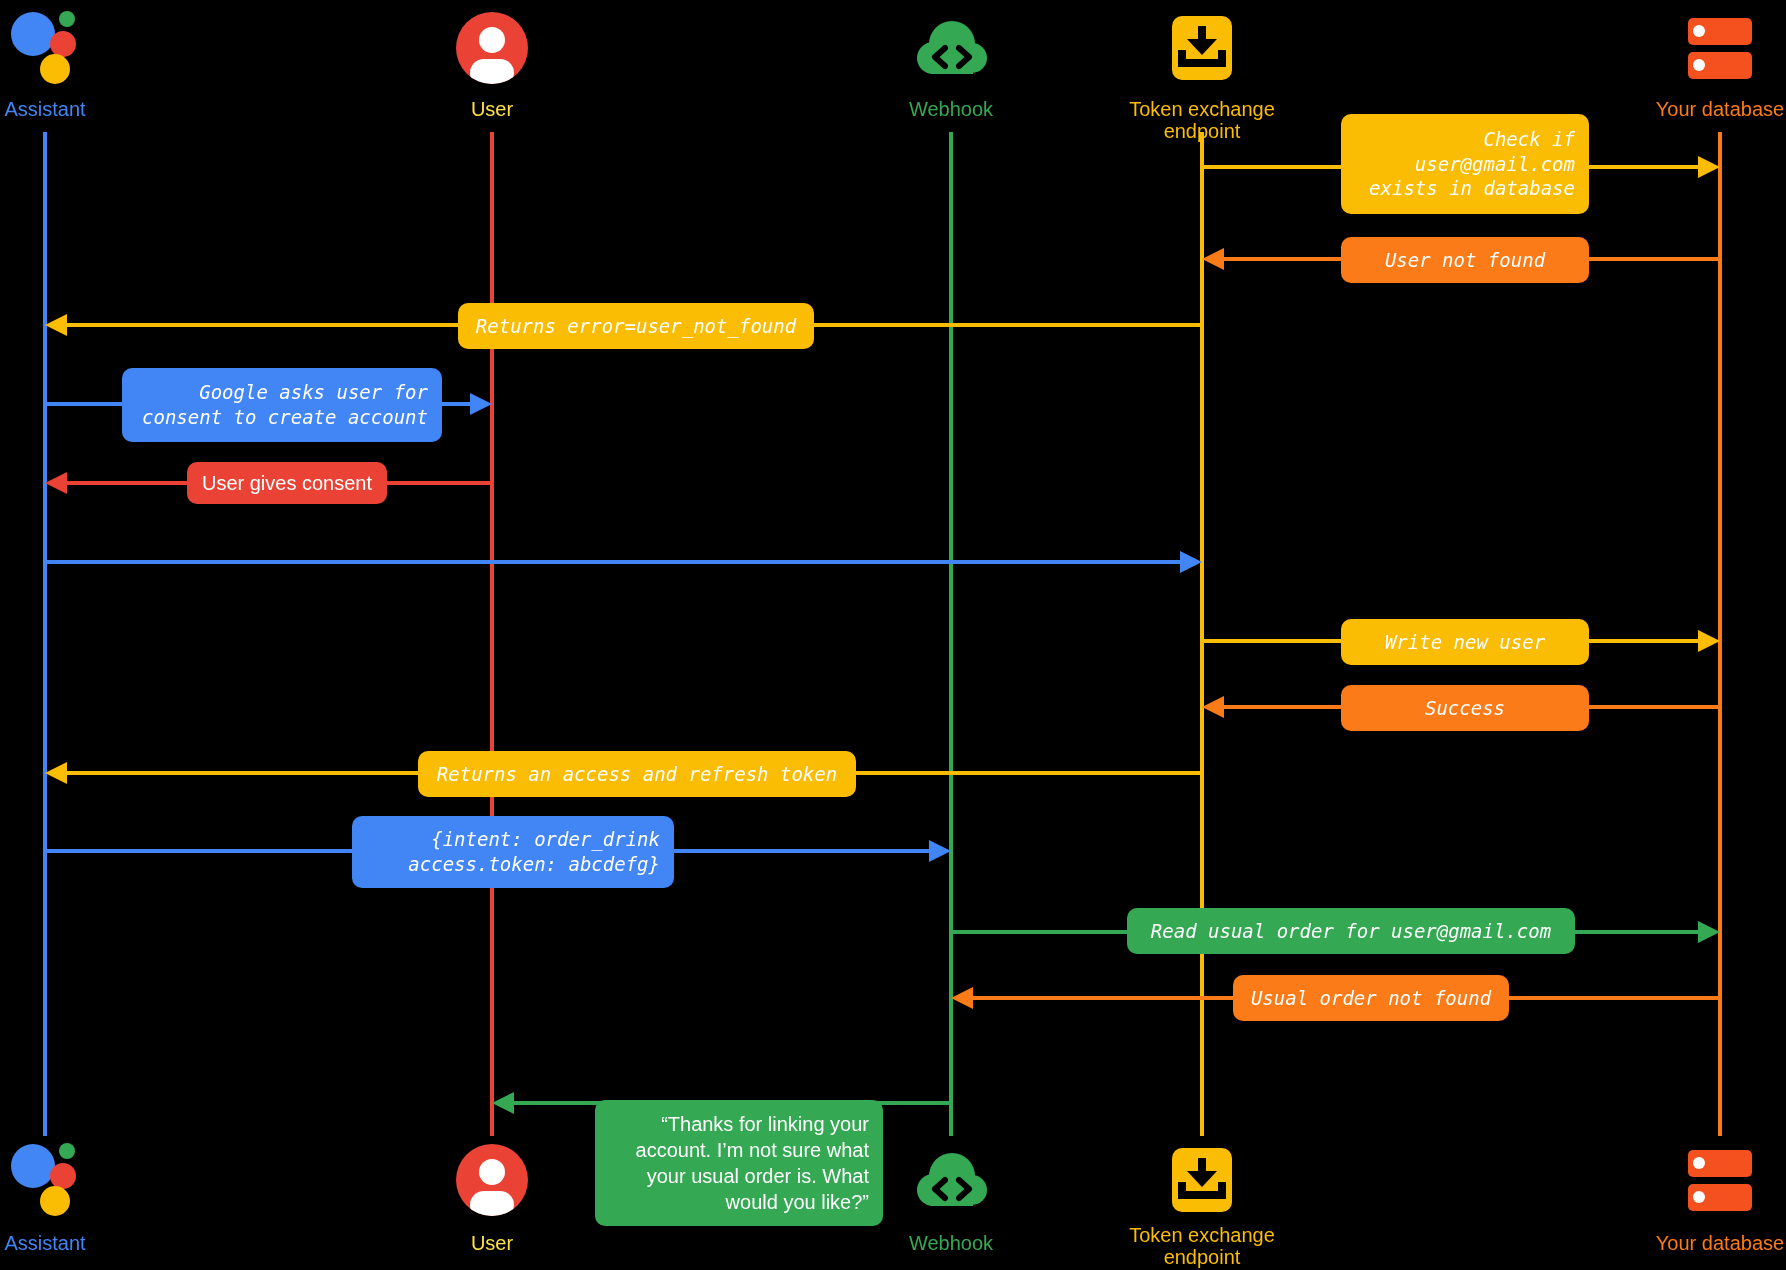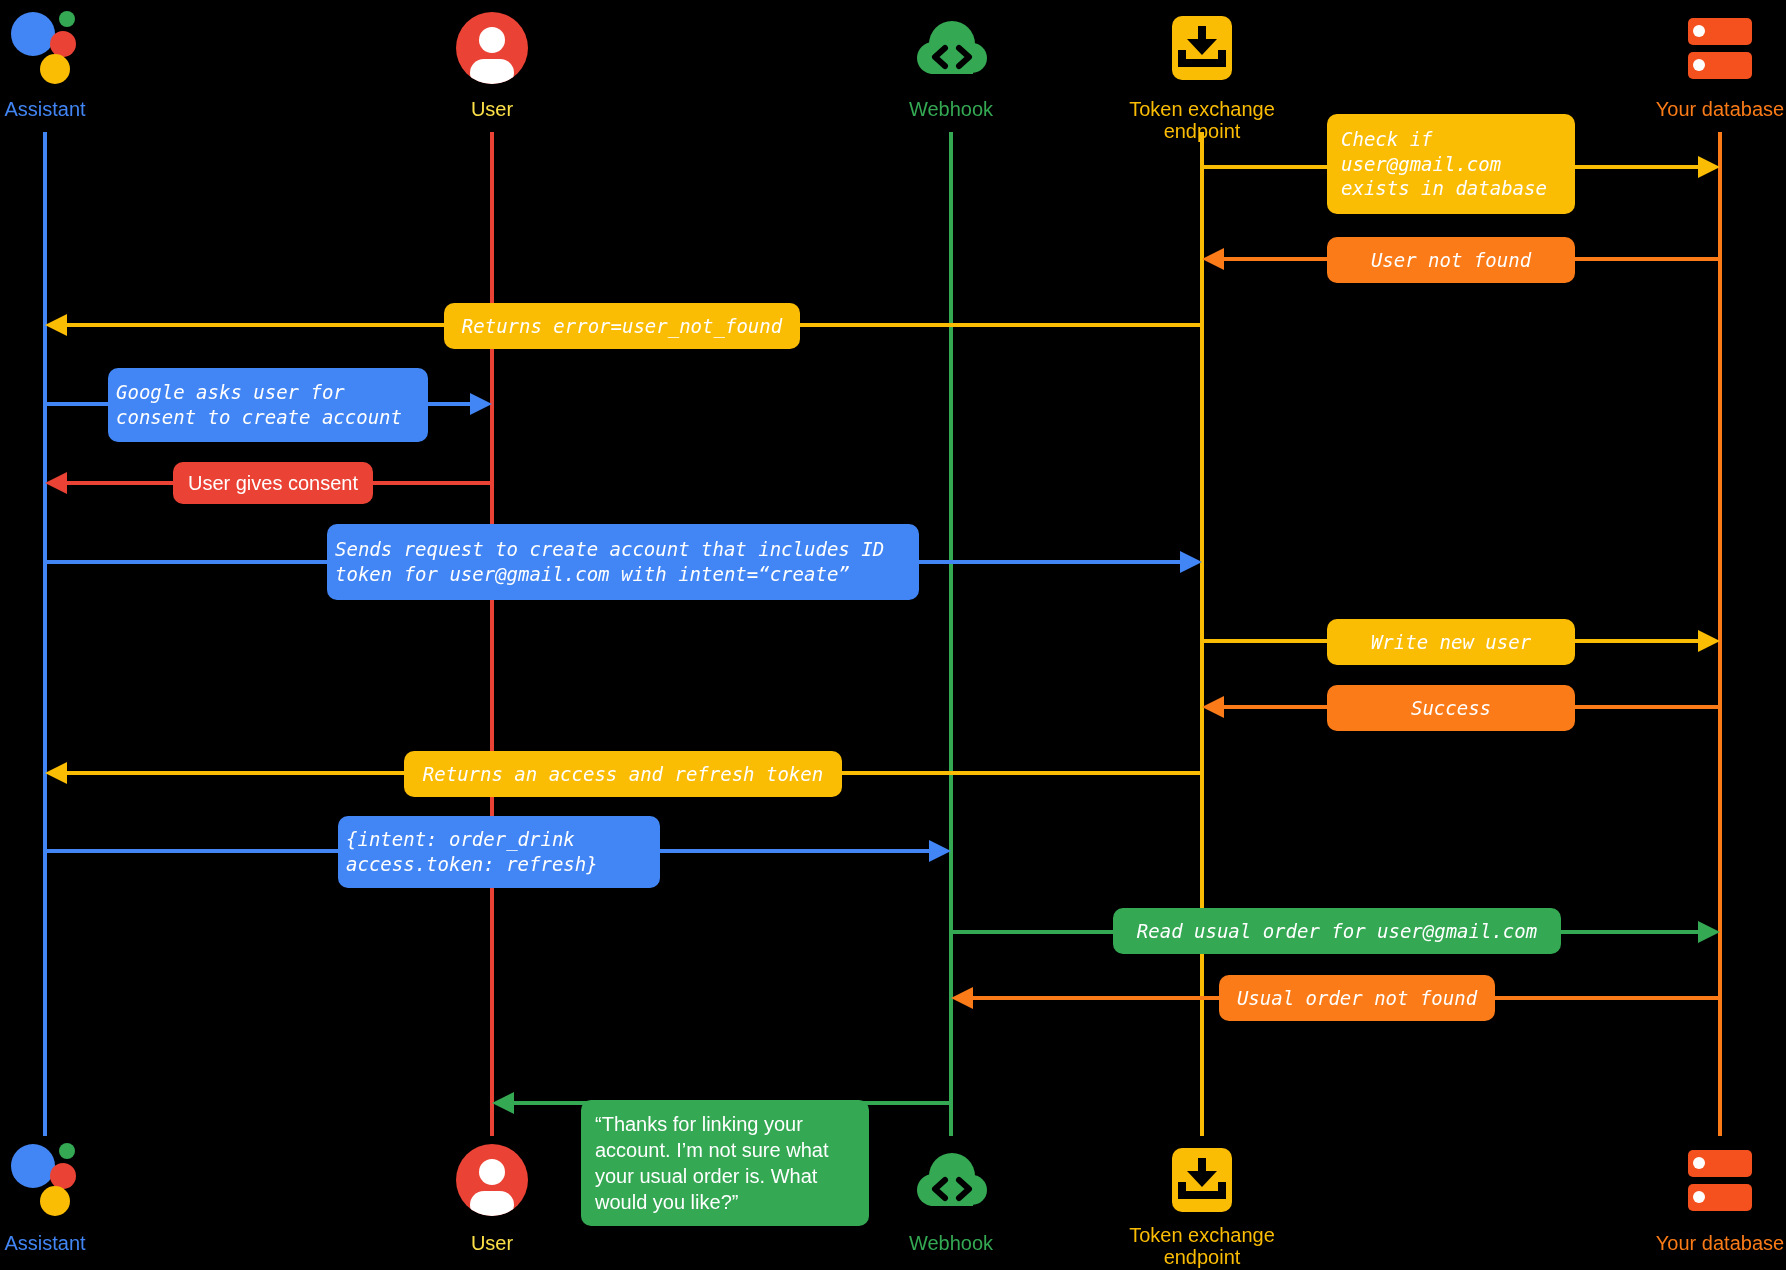--- a/index.html
+++ b/index.html
@@ -11,7 +11,7 @@
   .ah-right{border-left:22px solid #000;}
   .ah-left{border-right:22px solid #000;}
   .msg{position:absolute;z-index:3;border-radius:10px;color:#fff;display:flex;align-items:center;
-       justify-content:center;text-align:left;padding:8px 14px;box-sizing:border-box;line-height:1.3;}
+       justify-content:center;text-align:right;padding:8px 14px;box-sizing:border-box;line-height:1.3;margin-left:14px;}
   .mono{font-family:"DejaVu Sans Mono",monospace;font-style:italic;font-size:19px;}
   .sans{font-family:"Liberation Sans",sans-serif;font-size:20px;}
   .c-blue{background:#4285F4;padding-left:8px;}

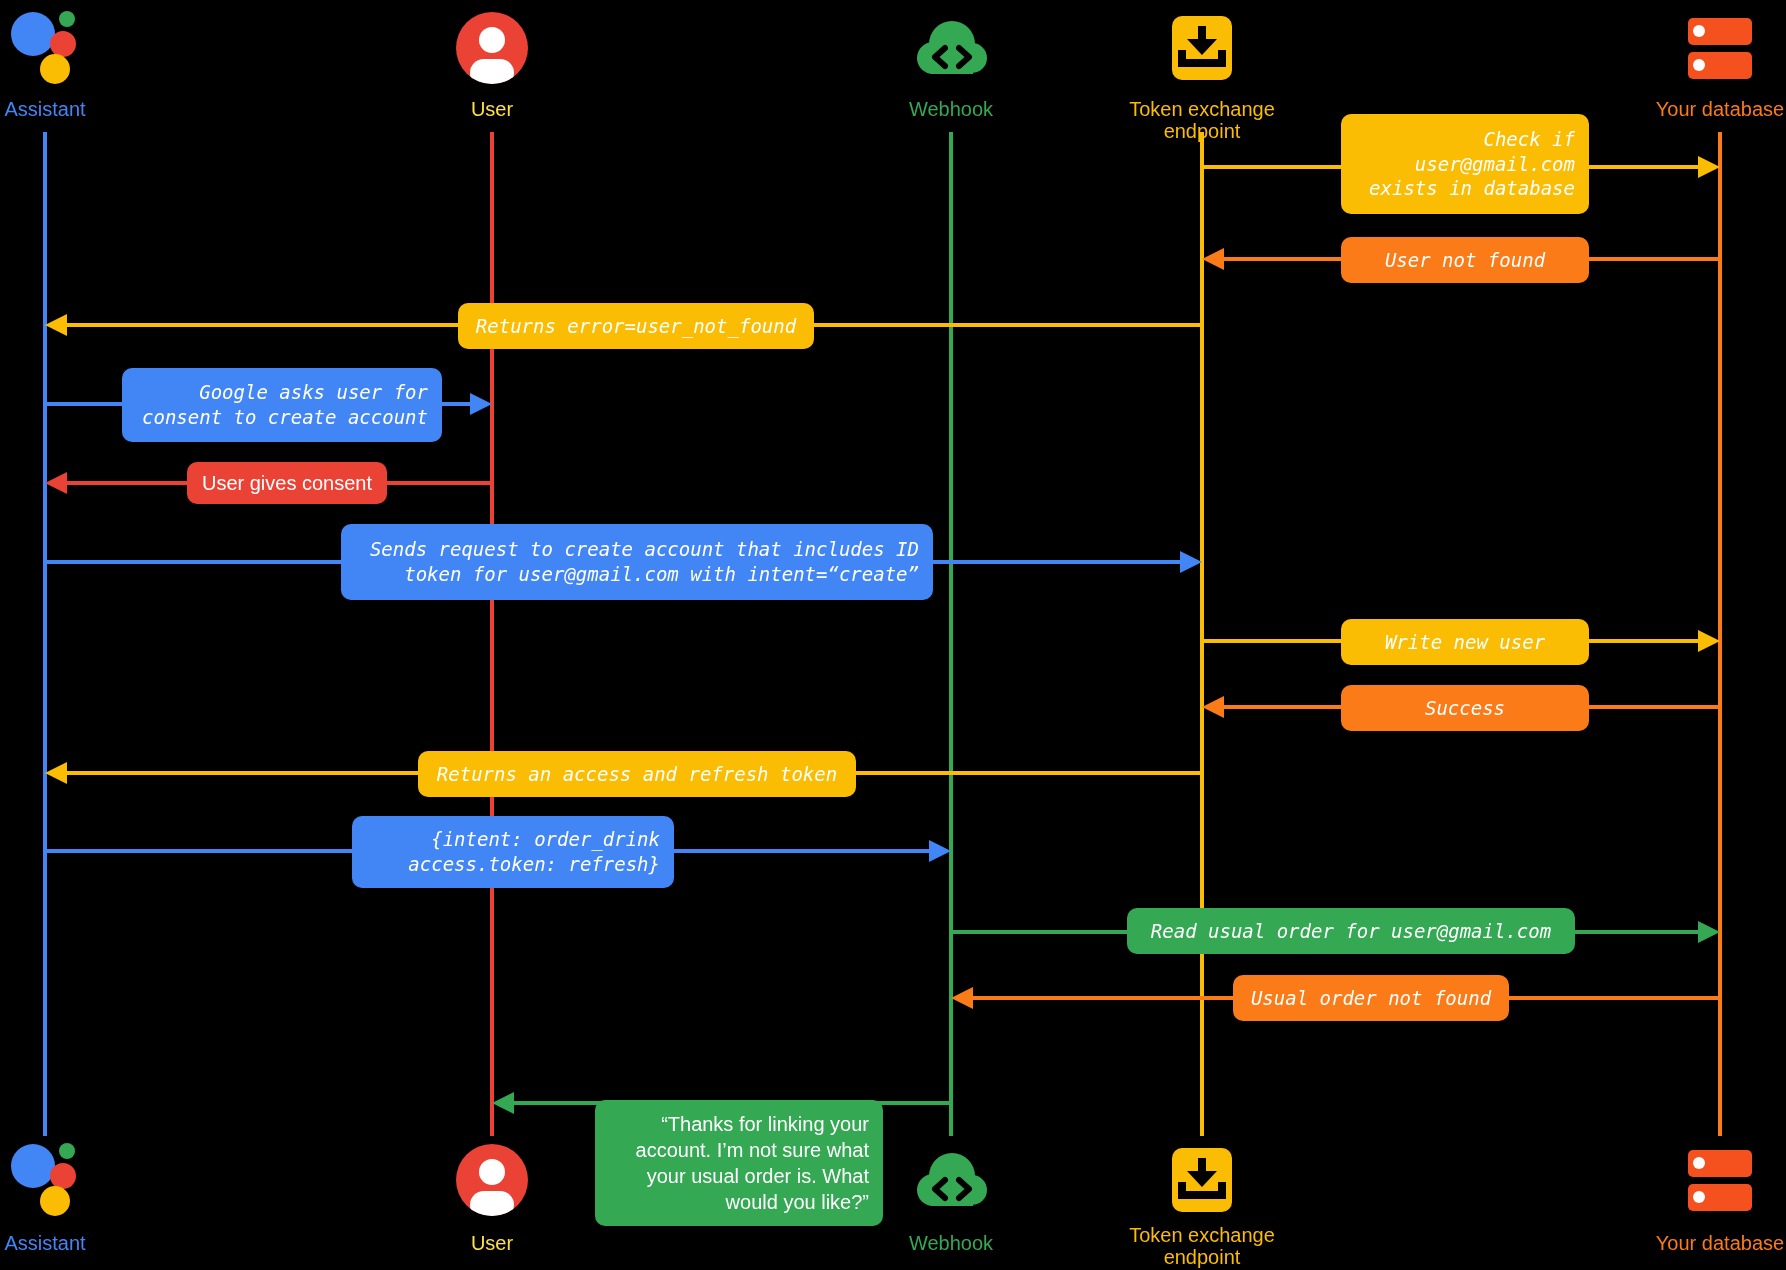--- a/index.html
+++ b/index.html
@@ -89,7 +89,6 @@
 
   <div class="msg sans c-red" style="left:173px;top:462px;width:200px;height:42px;">User gives consent</div>
 
-  <div class="msg mono c-blue" style="left:327px;top:524px;width:592px;height:76px;">Sends request to create account that includes ID token for user@gmail.com with intent=“create”</div>
 
   <div class="msg mono c-yellow" style="left:1327px;top:619px;width:248px;height:46px;">Write new user</div>
 

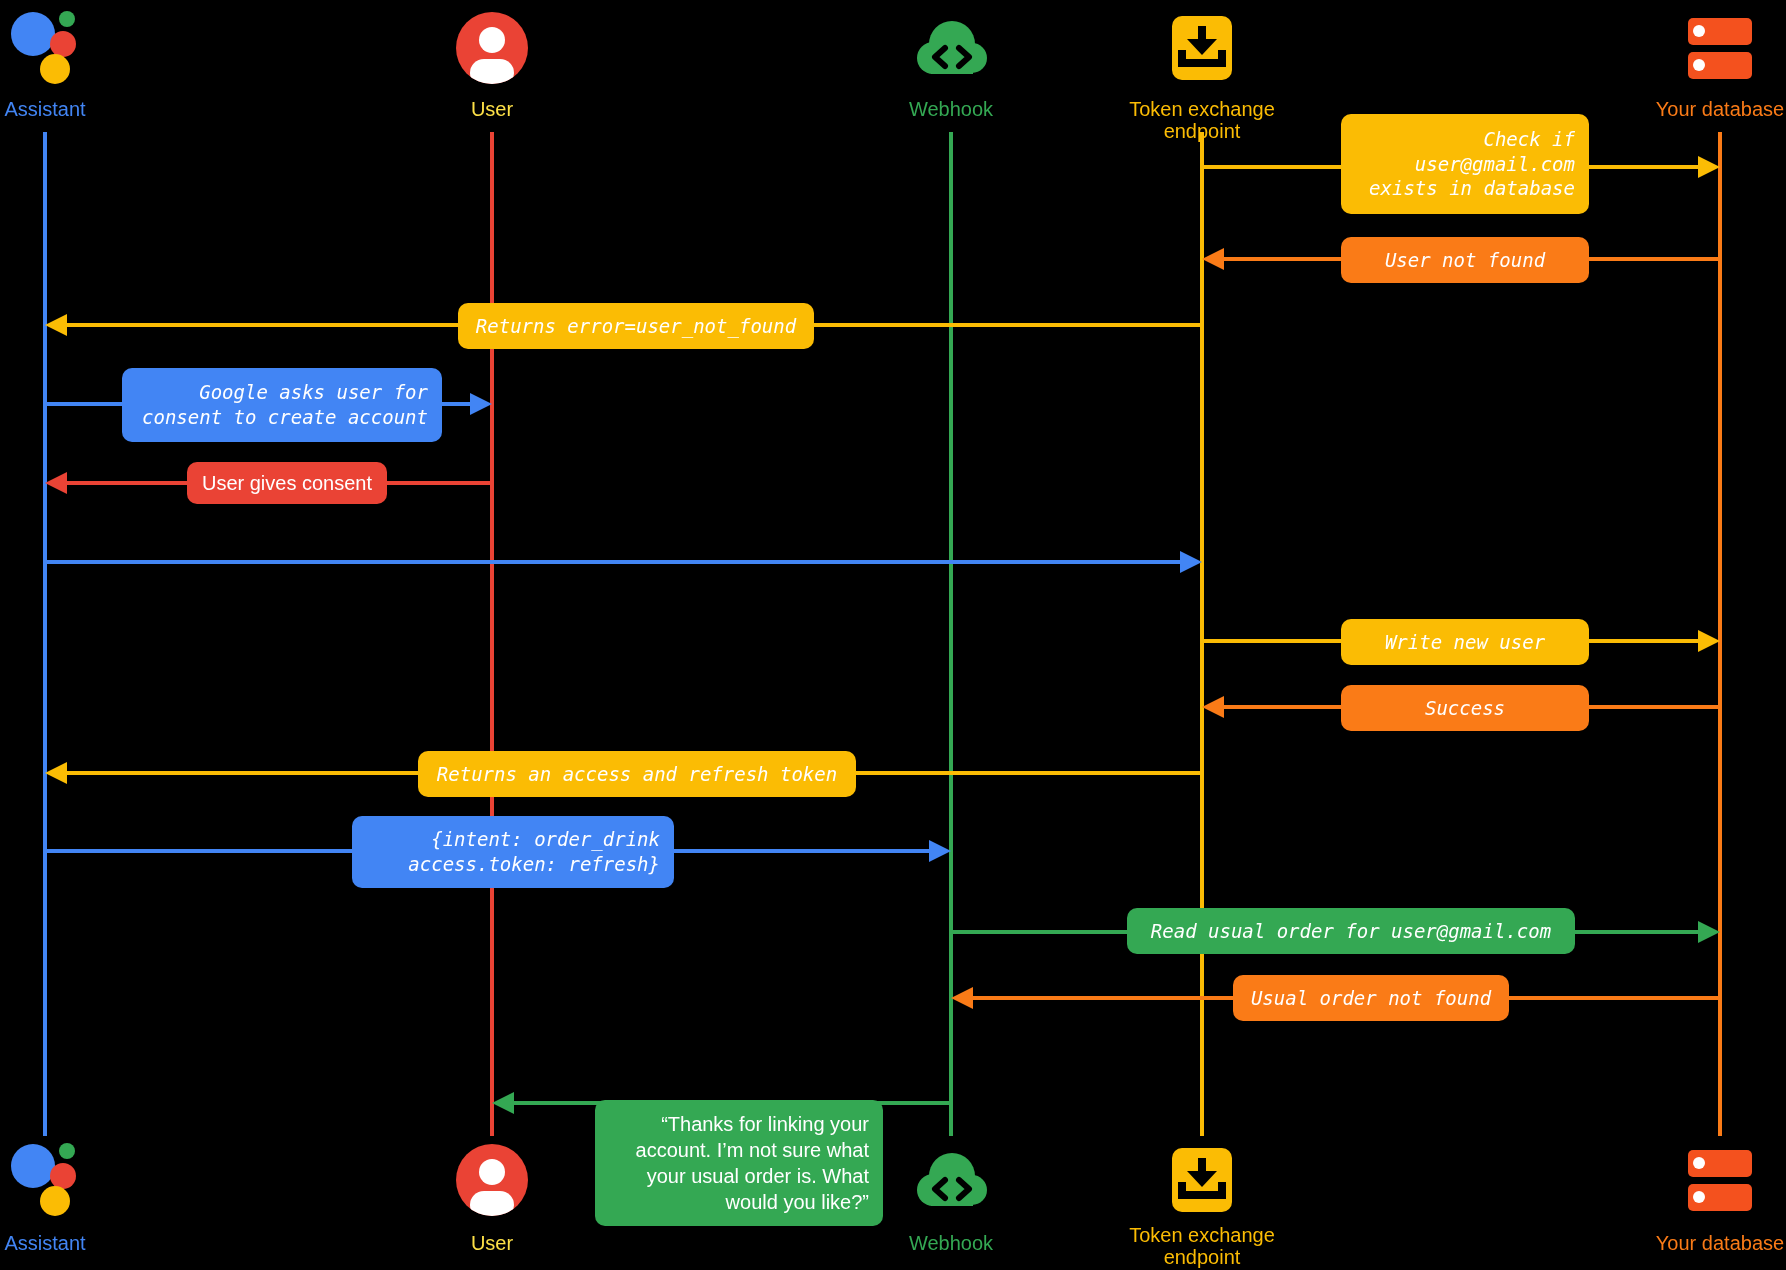--- a/index.html
+++ b/index.html
@@ -96,7 +96,7 @@
 
   <div class="msg mono c-yellow" style="left:404px;top:751px;width:438px;height:46px;">Returns an access and refresh token</div>
 
-  <div class="msg mono c-blue" style="left:338px;top:816px;width:322px;height:72px;">{intent: order_drink access.token: refresh}</div>
+  <div class="msg mono c-blue" style="left:338px;top:816px;width:322px;height:72px;">{intent: order_drink access.token: abcdefg}</div>
 
   <div class="msg mono c-green" style="left:1113px;top:908px;width:448px;height:46px;">Read usual order for user@gmail.com</div>
 

